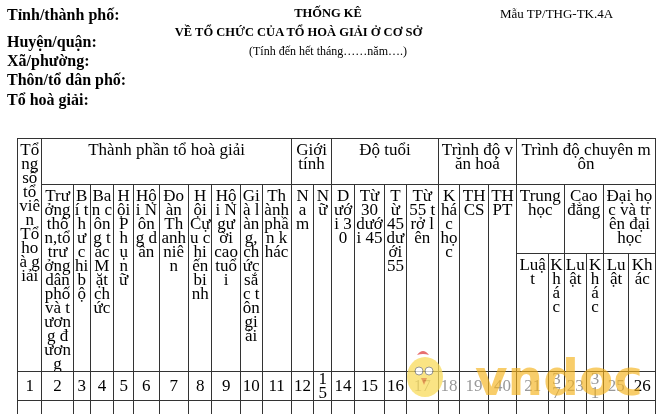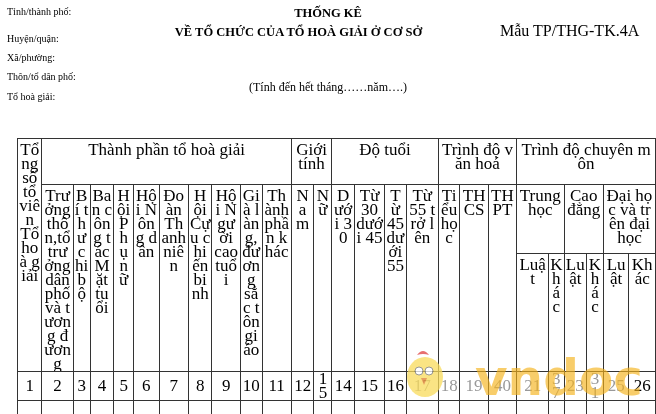--- a/index.html
+++ b/index.html
@@ -4,7 +4,7 @@
 <style>
   html,body{margin:0;padding:0;background:#fff;}
   body{width:656px;height:414px;position:relative;overflow:hidden;font-family:"Liberation Serif","DejaVu Serif",serif;color:#000;}
-  .lbl{position:absolute;left:7px;font-size:10px;font-weight:normal;}
+  .lbl{position:absolute;left:7px;font-size:16px;font-weight:bold;}
   .title1{position:absolute;left:0;width:656px;top:6px;text-align:center;font-weight:bold;font-size:12.5px;}
   .title2{position:absolute;left:0;width:597px;top:25px;text-align:center;font-weight:bold;font-size:12.5px;}
   .title3{position:absolute;left:0;width:656px;top:44px;text-align:center;font-size:12px;margin-top:36px;}

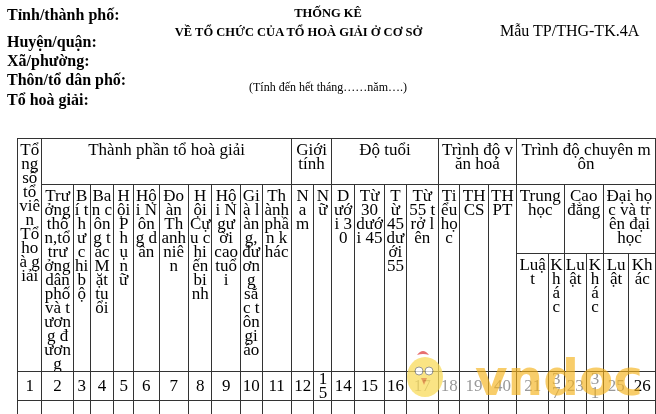--- a/index.html
+++ b/index.html
@@ -8,7 +8,7 @@
   .title1{position:absolute;left:0;width:656px;top:6px;text-align:center;font-weight:bold;font-size:12.5px;}
   .title2{position:absolute;left:0;width:597px;top:25px;text-align:center;font-weight:bold;font-size:12.5px;}
   .title3{position:absolute;left:0;width:656px;top:44px;text-align:center;font-size:12px;margin-top:36px;}
-  .form-code{position:absolute;left:500px;top:22px;font-size:16px;text-align:center;}
+  .form-code{position:absolute;left:500px;top:6px;font-size:13px;text-align:center;}
   table{position:absolute;left:17px;top:138px;border-collapse:collapse;table-layout:fixed;font-size:17px;line-height:14px;}
   td{border:1px solid #333;text-align:center;vertical-align:top;padding:2px 1px 0 1px;word-break:break-all;overflow:hidden;}
   td.mid{vertical-align:top;padding-top:4px;}

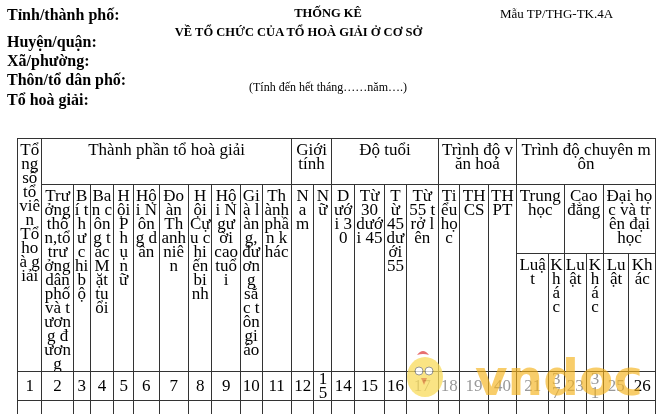--- a/index.html
+++ b/index.html
@@ -7,7 +7,7 @@
   .lbl{position:absolute;left:7px;font-size:16px;font-weight:bold;}
   .title1{position:absolute;left:0;width:656px;top:6px;text-align:center;font-weight:bold;font-size:12.5px;}
   .title2{position:absolute;left:0;width:597px;top:25px;text-align:center;font-weight:bold;font-size:12.5px;}
-  .title3{position:absolute;left:0;width:656px;top:44px;text-align:center;font-size:12px;margin-top:36px;}
+  .title3{position:absolute;left:0;width:656px;top:44px;text-align:center;font-size:12px;}
   .form-code{position:absolute;left:500px;top:6px;font-size:13px;text-align:center;}
   table{position:absolute;left:17px;top:138px;border-collapse:collapse;table-layout:fixed;font-size:17px;line-height:14px;}
   td{border:1px solid #333;text-align:center;vertical-align:top;padding:2px 1px 0 1px;word-break:break-all;overflow:hidden;}

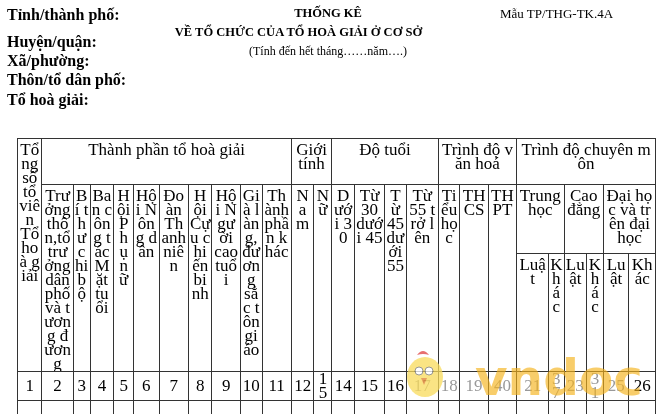--- a/index.html
+++ b/index.html
@@ -71,7 +71,7 @@
   <tr style="height:58px">
     <td rowspan="2" class="mid">Trưởng thôn,tổ trưởng dân phố và tương đương</td>
     <td rowspan="2" class="mid">Bí thư chi bộ</td>
-    <td rowspan="2" class="mid">Ban công tác Mặt tuổi</td>
+    <td rowspan="2" class="mid">Ban công tác Mặt chức</td>
     <td rowspan="2" class="mid">Hội Phụ nữ</td>
     <td rowspan="2" class="mid">Hội Nông dân</td>
     <td rowspan="2" class="mid">Đoàn Thanh niên</td>

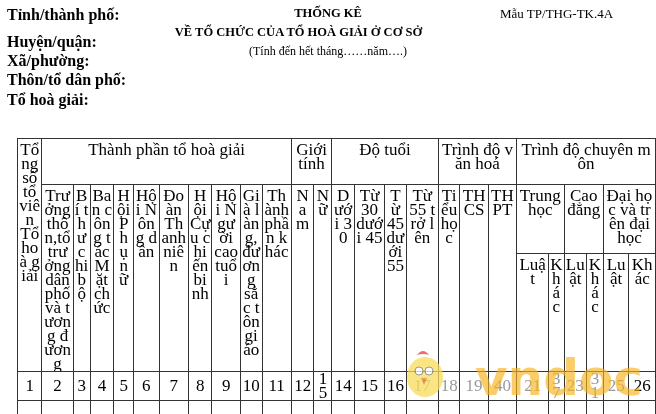--- a/index.html
+++ b/index.html
@@ -77,7 +77,7 @@
     <td rowspan="2" class="mid">Đoàn Thanh niên</td>
     <td rowspan="2" class="mid">Hội Cựu chiến binh</td>
     <td rowspan="2" class="mid">Hội Người cao tuổi</td>
-    <td rowspan="2" class="mid">Già làng, đương sắc tôn giáo</td>
+    <td rowspan="2" class="mid">Già làng, chức sắc tôn giải</td>
     <td rowspan="2" class="mid">Thành phần khác</td>
     <td rowspan="2" class="mid">Nam</td>
     <td rowspan="2" class="mid">Nữ</td>

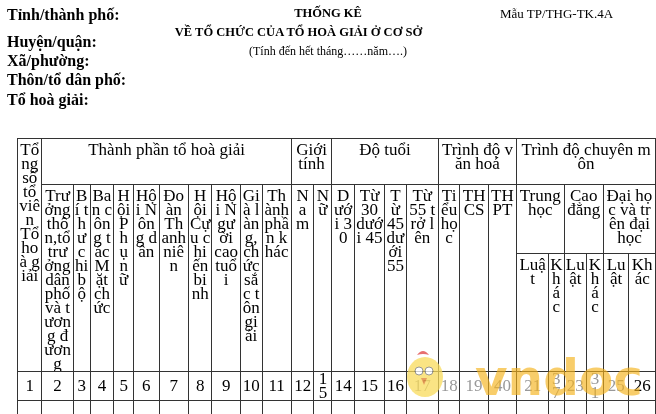--- a/index.html
+++ b/index.html
@@ -85,7 +85,7 @@
     <td rowspan="2" class="mid">Từ 30 dưới 45</td>
     <td rowspan="2" class="mid">Từ 45 dưới 55</td>
     <td rowspan="2" class="mid">Từ 55 trở lên</td>
-    <td rowspan="2" class="mid">Tiểu học</td>
+    <td rowspan="2" class="mid">Khác học</td>
     <td rowspan="2" class="mid">THCS</td>
     <td rowspan="2" class="mid">THPT</td>
     <td colspan="2" class="mid">Trung học</td>

